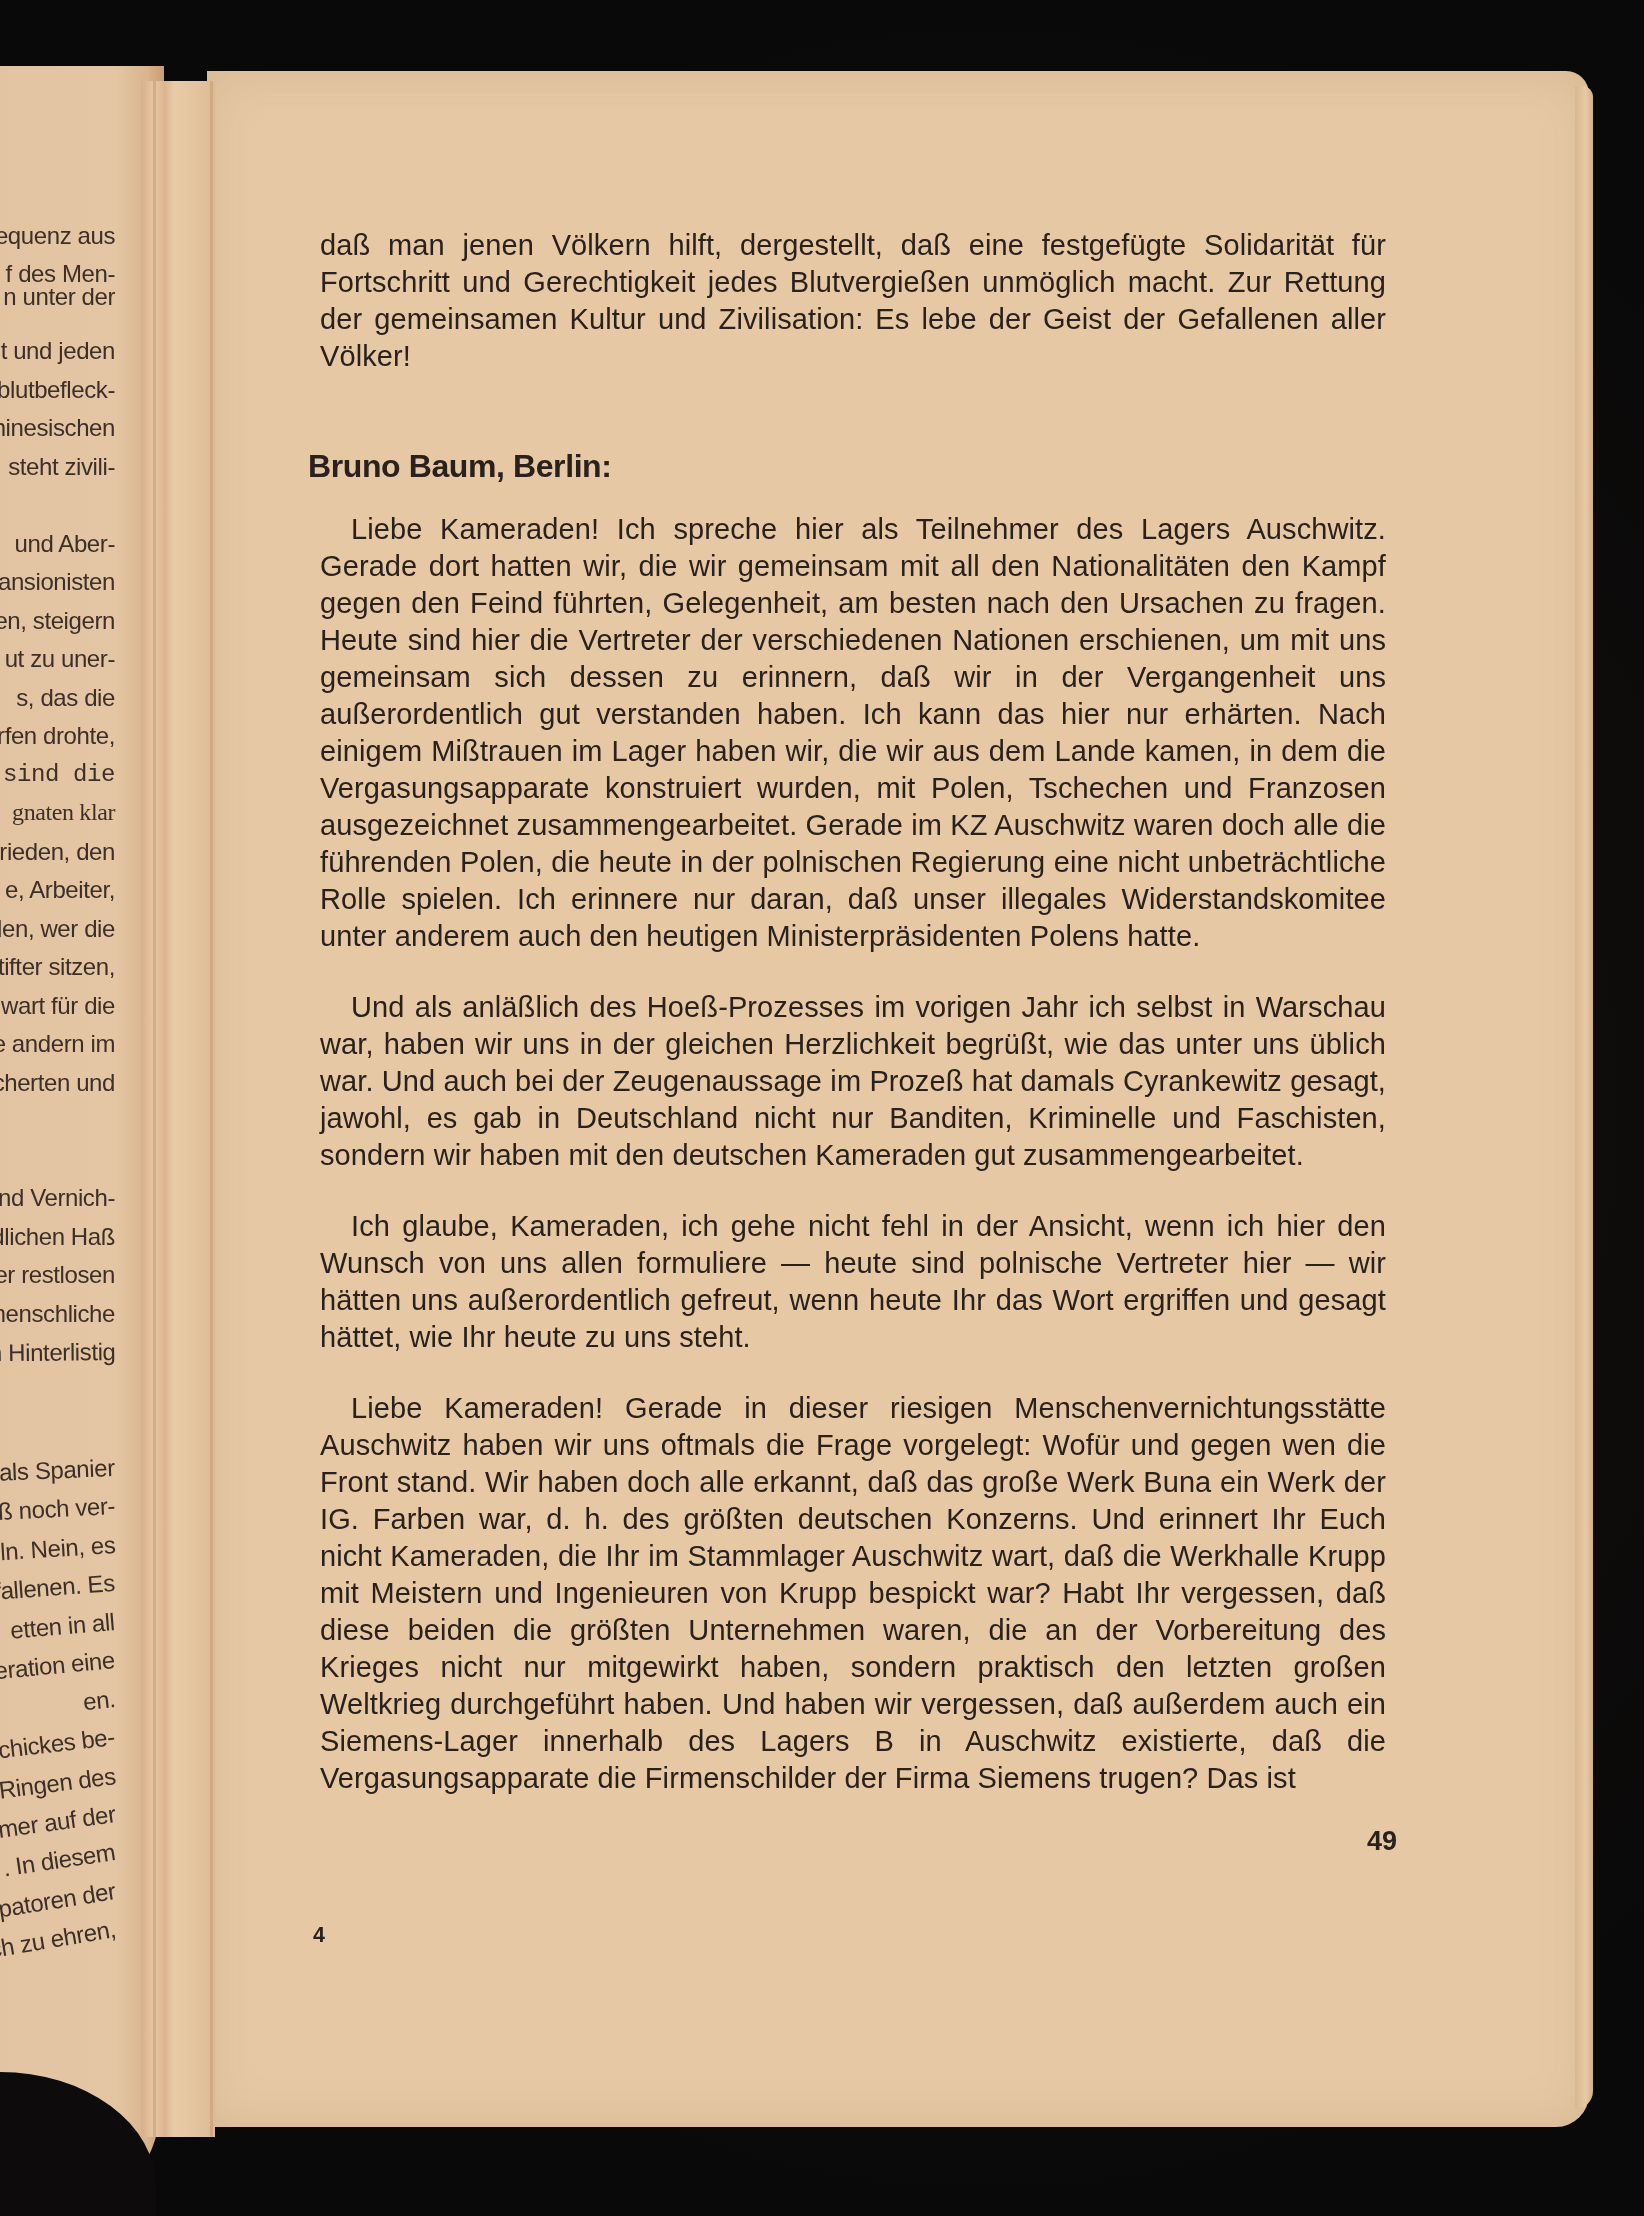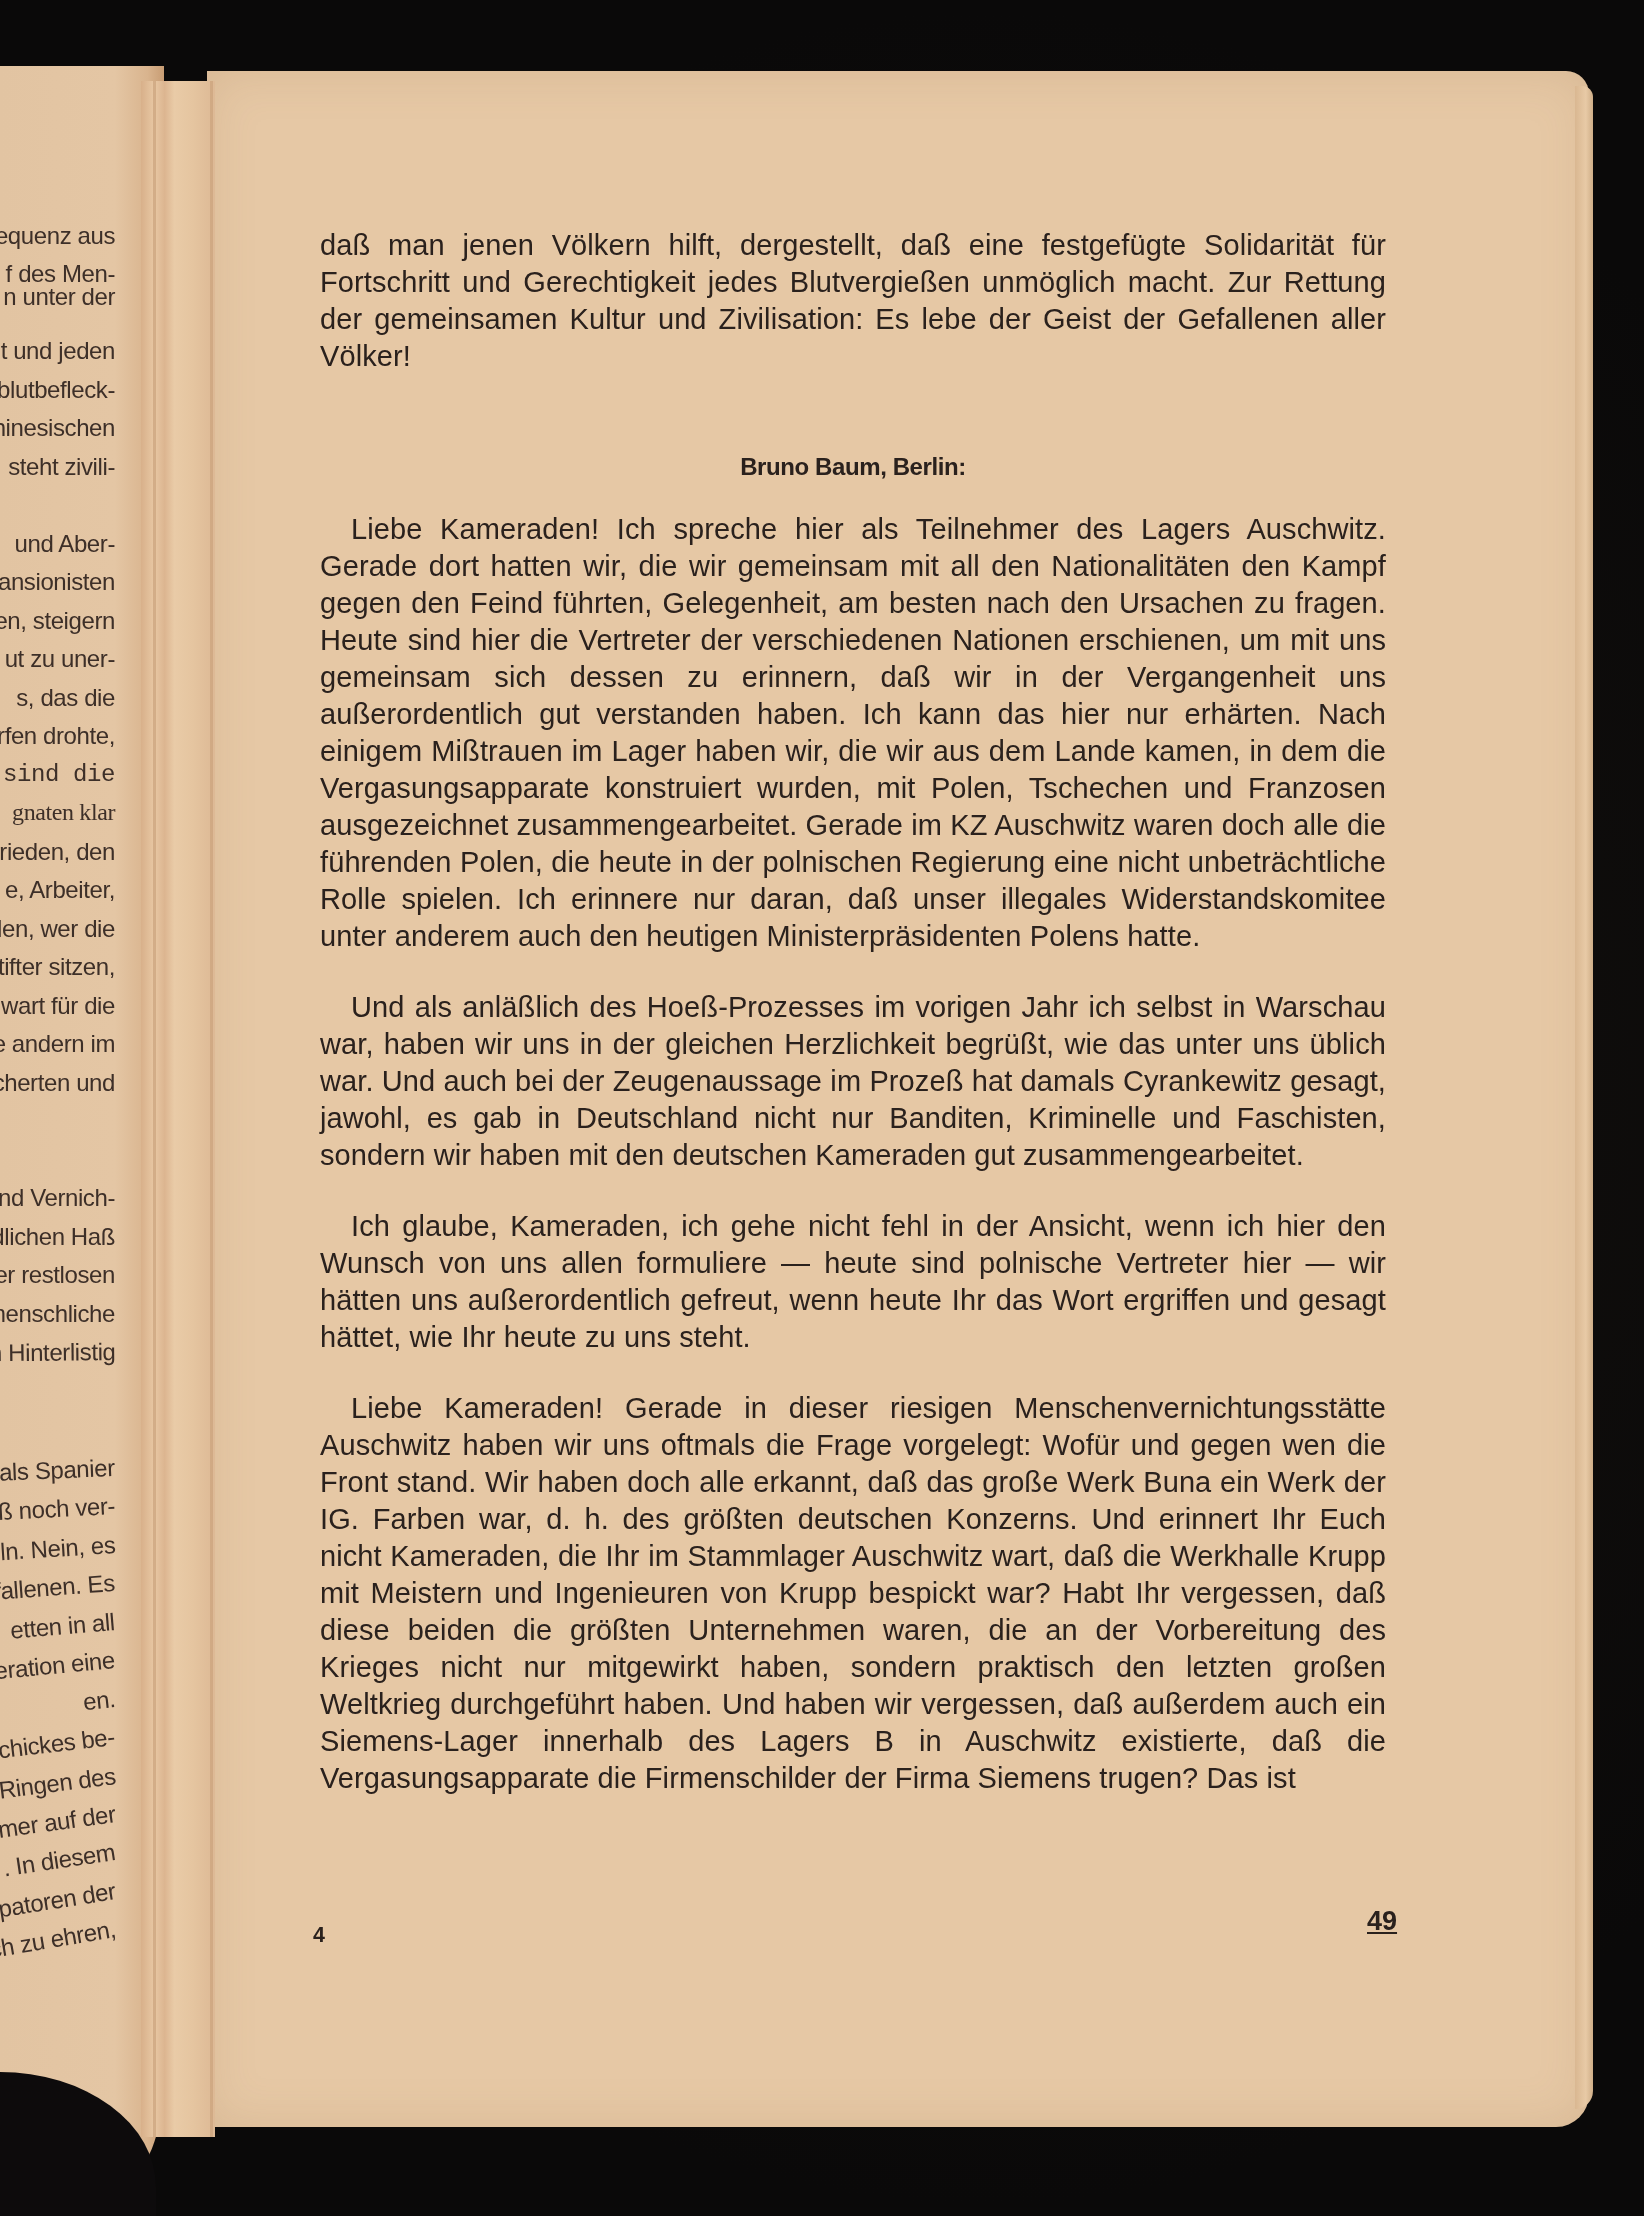--- a/index.html
+++ b/index.html
@@ -53,7 +53,7 @@
   .para.indent { text-indent:31px; }
   .para-gap { height:10px; }
   .heading {
-    text-align:center; font-weight:bold; font-size:24px;
+    font-weight:bold; font-size:32px;
     letter-spacing:-0.4px; margin:72px 0 25px 0; line-height:39px;
     font-family:"Liberation Sans", sans-serif;
   }

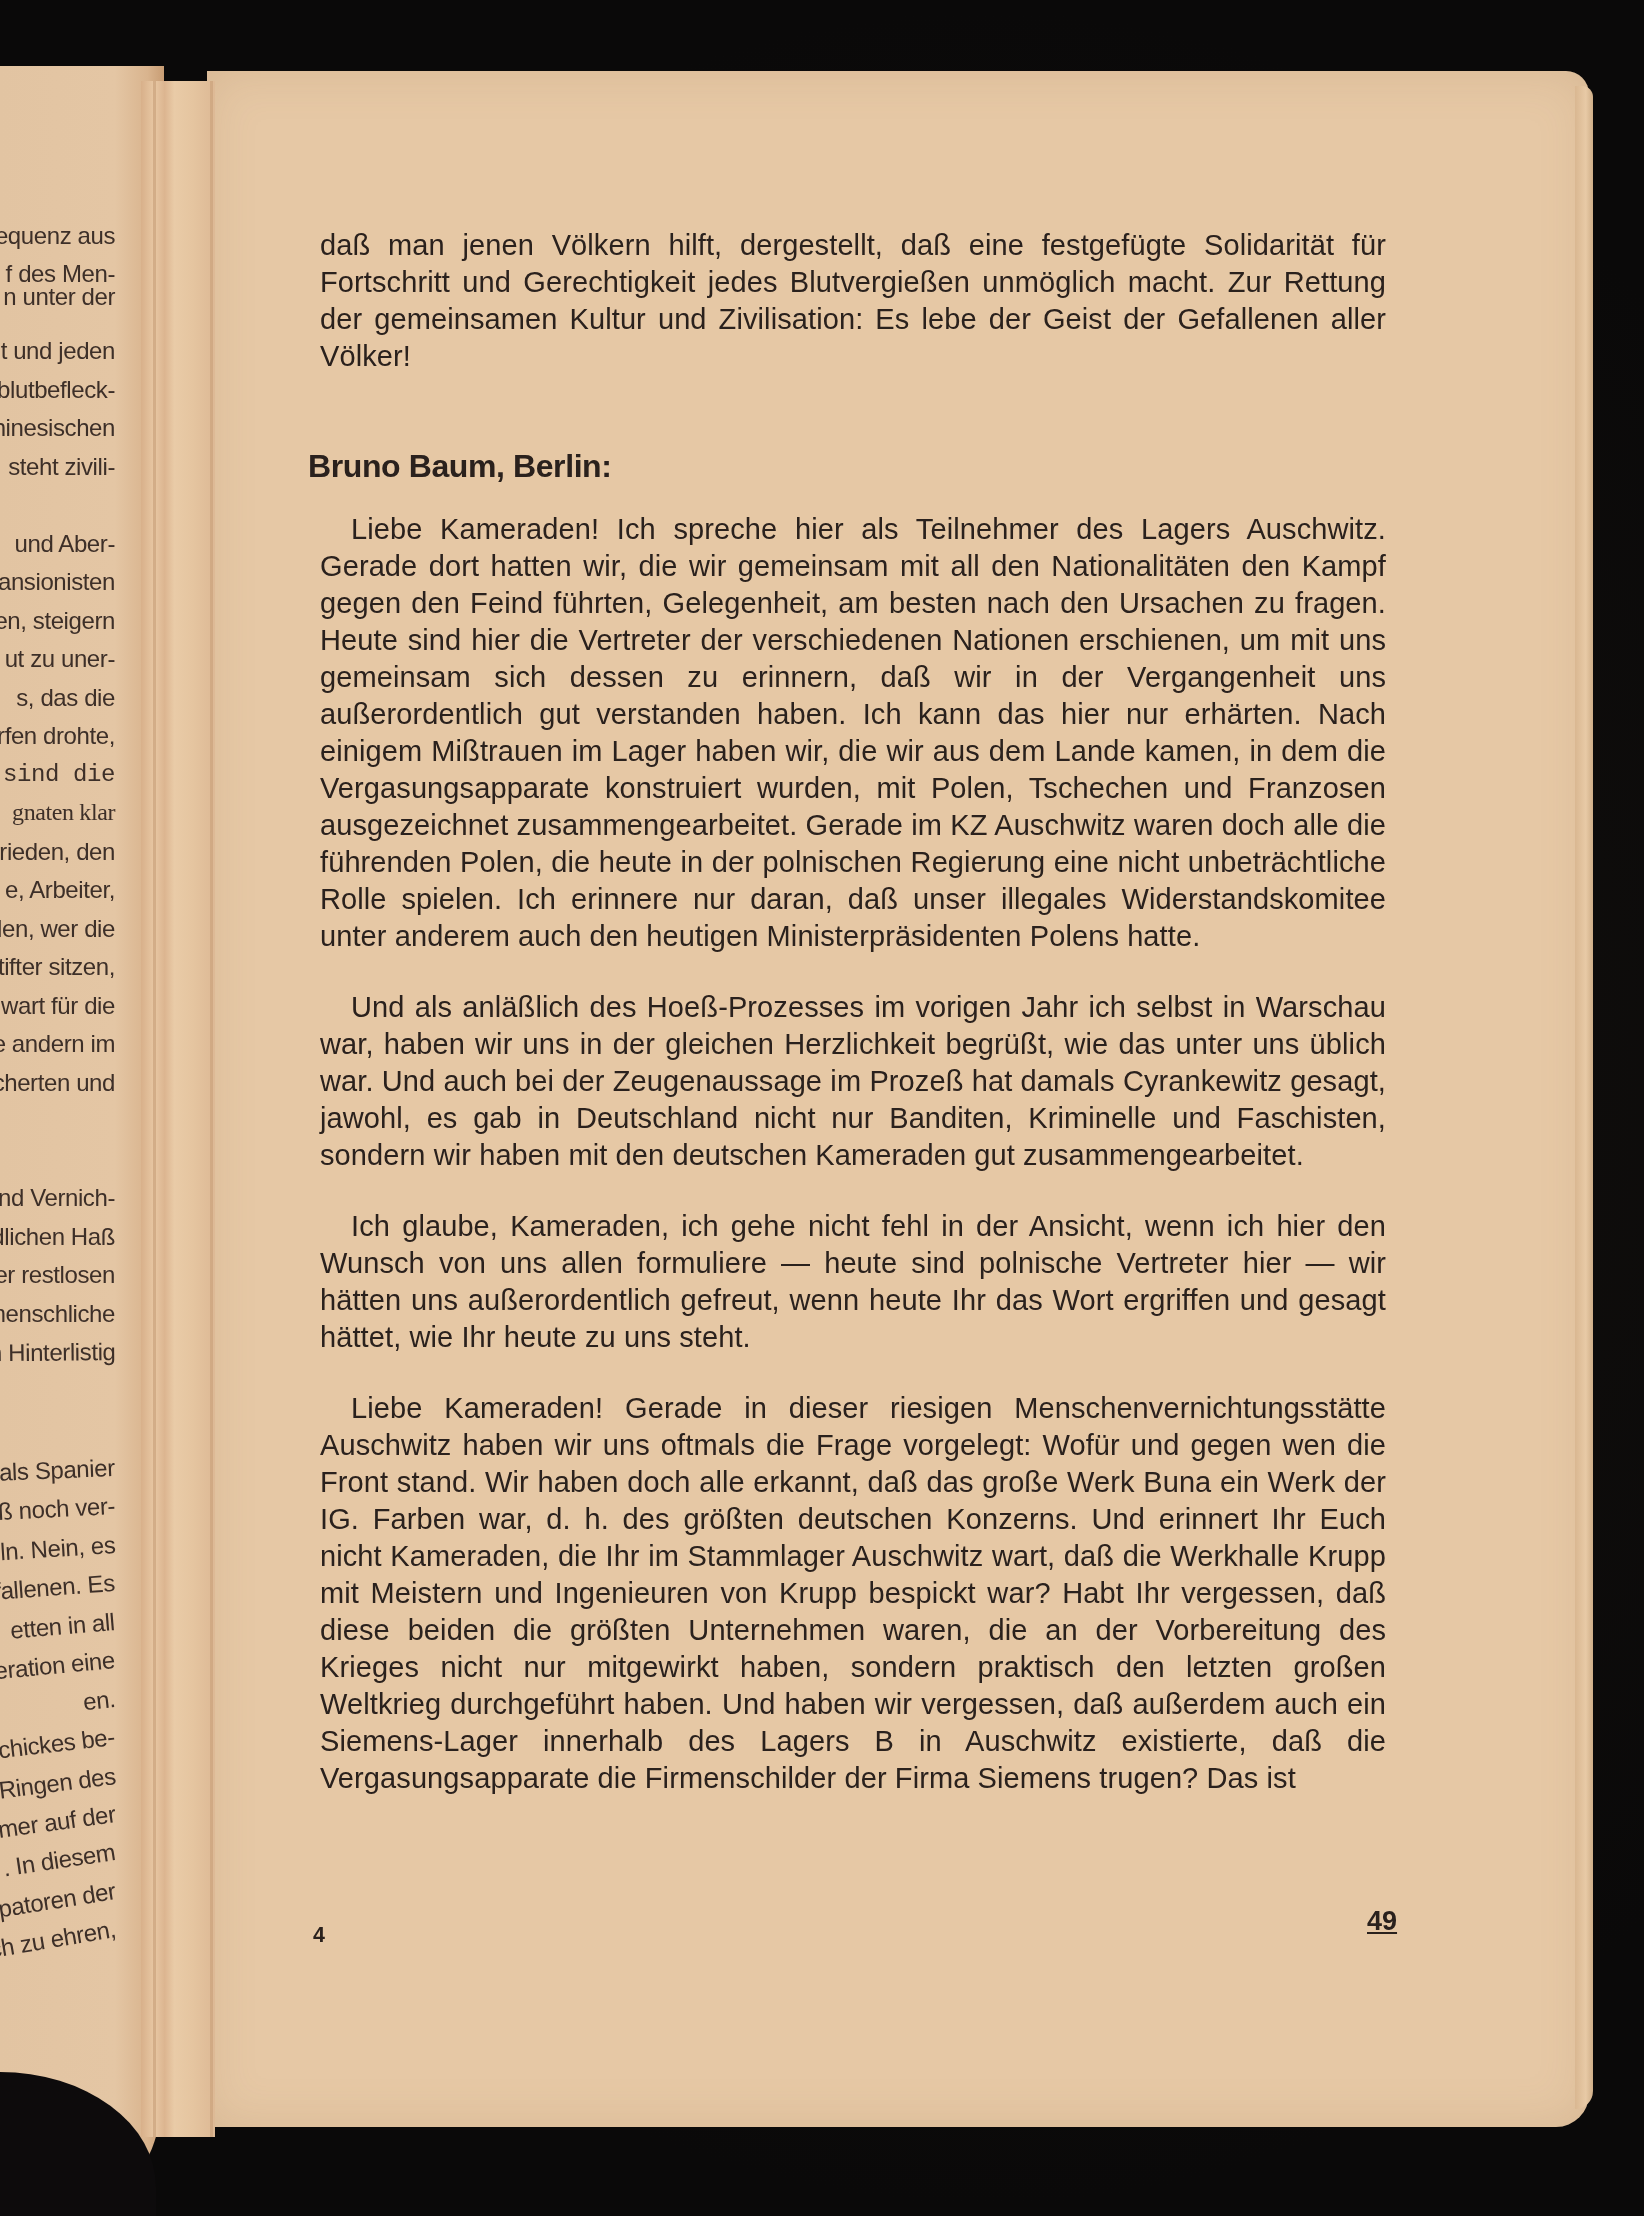--- a/index.html
+++ b/index.html
@@ -61,9 +61,8 @@
     position:absolute; left:313px; top:1923px; font-size:21.4px; font-weight:bold; color:#2a211d;
   }
   .folio-right {
-    position:absolute; left:1367px; top:1906px; font-size:27px; font-weight:bold; color:#2a211d;
+    position:absolute; left:1367px; top:1826px; font-size:27px; font-weight:bold; color:#2a211d;
     font-family:"Liberation Sans", sans-serif;
-    text-decoration:underline;
   }
 </style>
 </head>

